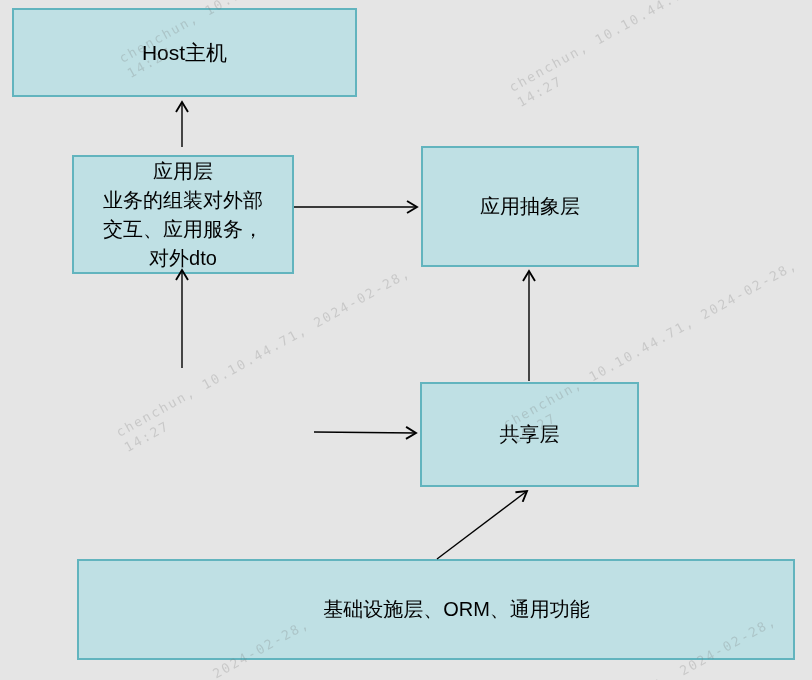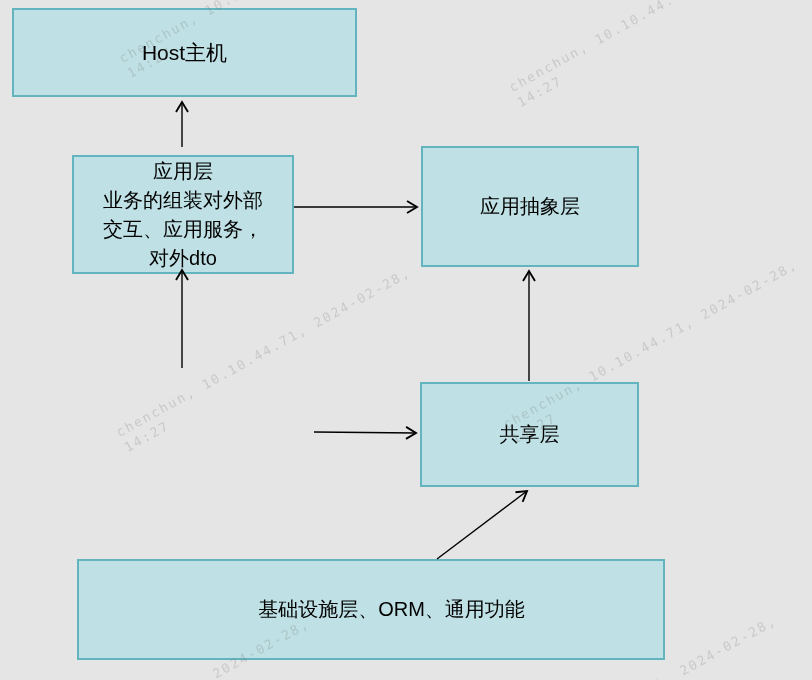--- a/index.html
+++ b/index.html
@@ -35,7 +35,7 @@
   #node-appabstract { left: 421px; top: 146px; width: 218px; height: 121px; }
   #node-domain      { left: 50px;  top: 369px; width: 264px; height: 124px; }
   #node-shared      { left: 420px; top: 382px; width: 219px; height: 105px; }
-  #node-infra       { left: 77px;  top: 559px; width: 588px; height: 101px; padding-left: 41px; }
+  #node-infra       { left: 77px;  top: 559px; width: 718px; height: 101px; padding-left: 41px; }
 
   #arrow-layer {
     position: absolute;

